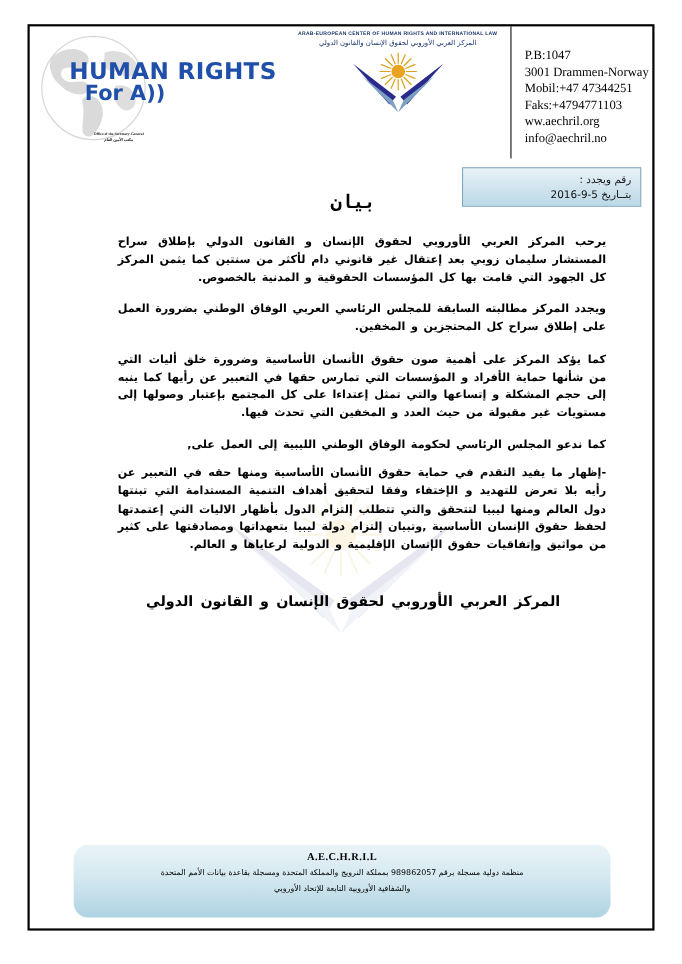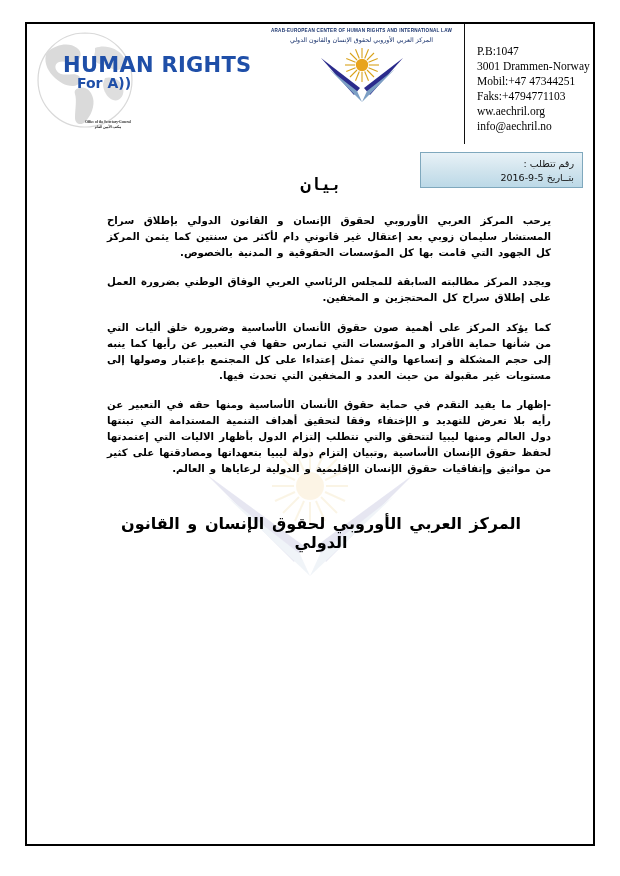--- a/index.html
+++ b/index.html
@@ -66,7 +66,7 @@
     display: block;
   }
   .logo-line2 {
-    font-size: 14px;
+    font-size: 19px;
     line-height: 1.05;
     display: block;
     margin-left: 14px;

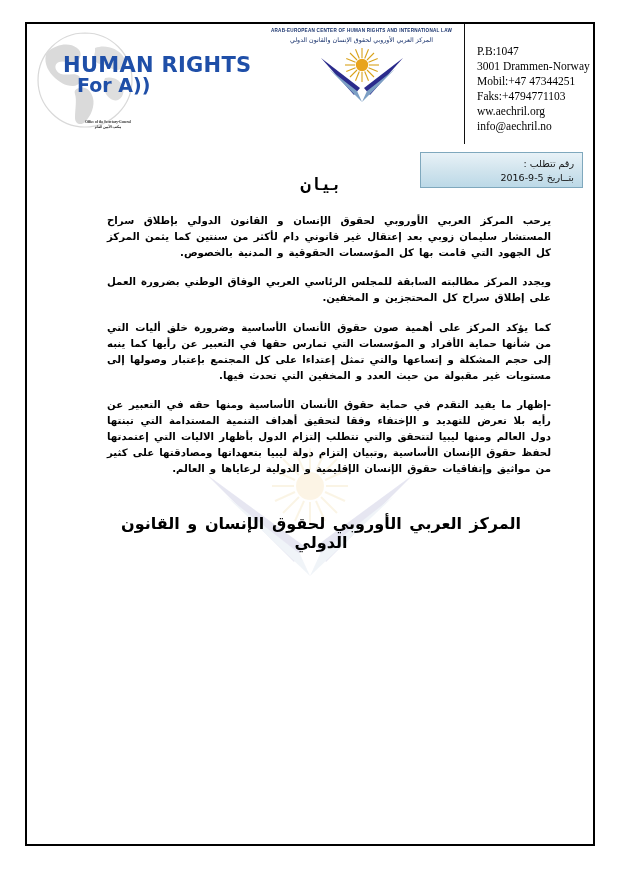--- a/index.html
+++ b/index.html
@@ -318,7 +318,7 @@
   </div>
 
   <div class="refbox">
-    <div>رقم تتطلب :</div>
+    <div>رقم ويجدد :</div>
     <div>بتــاريخ 5-9-2016</div>
   </div>
 

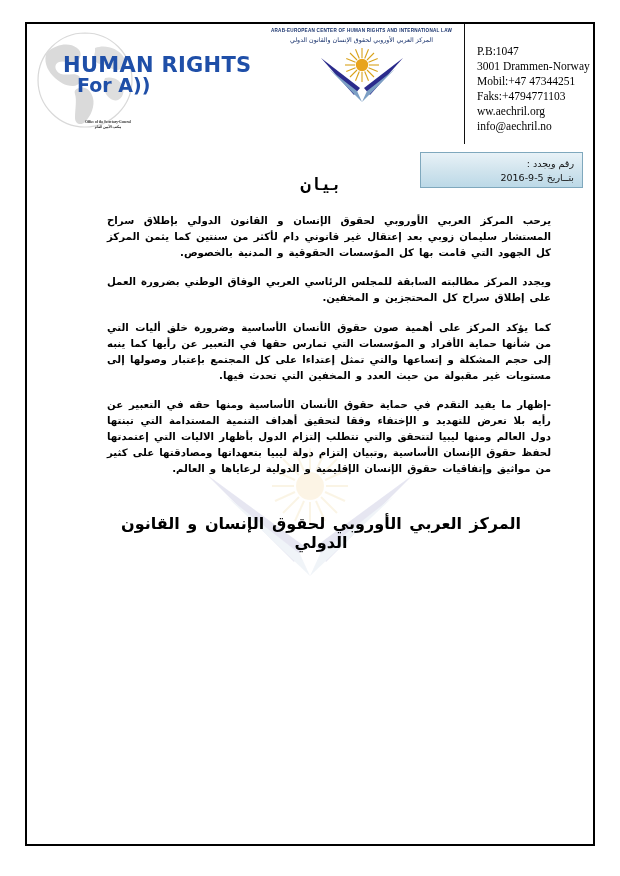--- a/index.html
+++ b/index.html
@@ -356,6 +356,7 @@
     <p class="para">يرحب المركز العربي الأوروبي لحقوق الإنسان و القانون الدولي بإطلاق سراح المستشار سليمان زوبي بعد إعتقال غير قانوني دام لأكثر من سنتين كما يثمن المركز كل الجهود التي قامت بها كل المؤسسات الحقوقية و المدنية بالخصوص.</p>
     <p class="para">ويجدد المركز مطالبته السابقة للمجلس الرئاسي العربي الوفاق الوطني بضرورة العمل على إطلاق سراح كل المحتجزين و المخفين.</p>
     <p class="para">كما يؤكد المركز على أهمية صون حقوق الأنسان الأساسية وضرورة خلق أليات التي من شأنها حماية الأفراد و المؤسسات التي تمارس حقها في التعبير عن رأيها كما ينبه إلى حجم المشكلة و إتساعها والتي تمثل إعتداءا على كل المجتمع بإعتبار وصولها إلى مستويات غير مقبولة من حيث العدد و المخفين التي تحدث فيها.</p>
+    <p class="para nomargin">كما ندعو المجلس الرئاسي لحكومة الوفاق الوطني الليبية إلى العمل على,</p>
     <p class="para">-إظهار ما يفيد التقدم في حماية حقوق الأنسان الأساسية ومنها حقه في التعبير عن رأيه بلا تعرض للتهديد و الإختفاء وفقا لتحقيق أهداف التنمية المستدامة التي تبنتها دول العالم ومنها ليبيا لتتحقق والتي تتطلب إلتزام الدول بأظهار الاليات التي إعتمدتها لحفظ حقوق الإنسان الأساسية ,وتبيان إلتزام دولة ليبيا بتعهداتها ومصادقتها على كثير من مواثيق وإتفاقيات حقوق الإنسان الإقليمية و الدولية لرعاياها و العالم.</p>
 
     <div class="signature">المركز العربي الأوروبي لحقوق الإنسان و القانون الدولي</div>

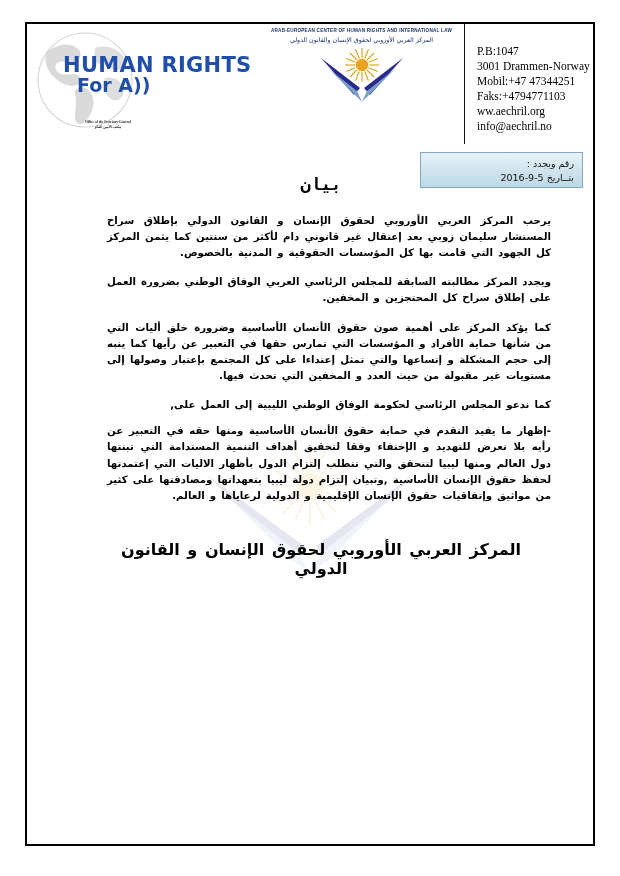--- a/index.html
+++ b/index.html
@@ -193,7 +193,7 @@
   .para.nomargin { margin-bottom: 4px; }
   .signature {
     font-family: "DejaVu Sans", sans-serif;
-    font-size: 16px;
+    font-size: 13px;
     font-weight: bold;
     letter-spacing: 1.4px;
     word-spacing: 2px;

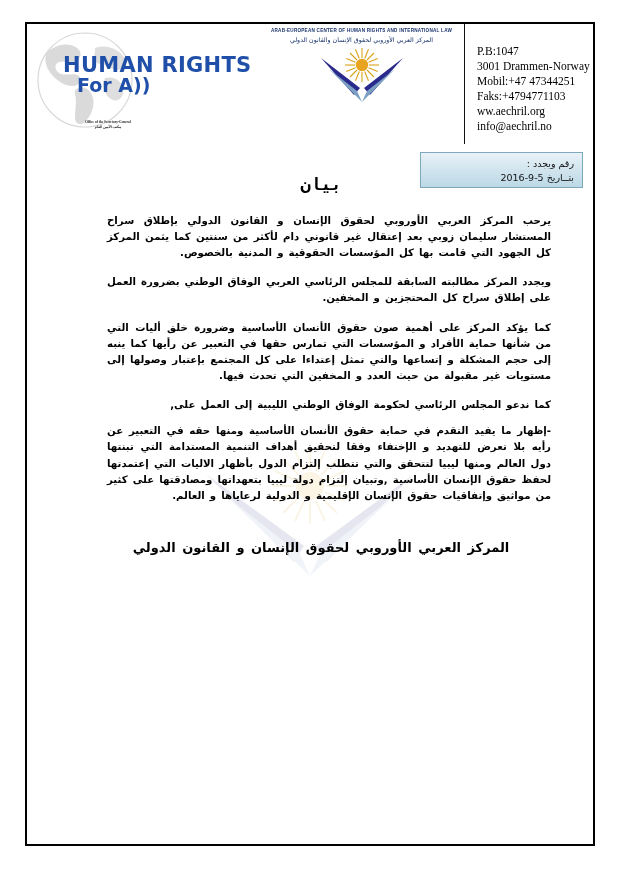--- a/index.html
+++ b/index.html
@@ -362,6 +362,11 @@
     <div class="signature">المركز العربي الأوروبي لحقوق الإنسان و القانون الدولي</div>
   </div>
 
+  <div class="footer">
+    <div class="footer-title">A.E.C.H.R.I.L</div>
+    <div class="footer-ar">منظمة دولية مسجلة برقم 989862057 بمملكة النرويج والمملكة المتحدة ومسجلة بقاعدة بيانات الأمم المتحدة</div>
+    <div class="footer-ar">والشفافية الأوروبية التابعة للإتحاد الأوروبي</div>
+  </div>
 
 </div>
 

